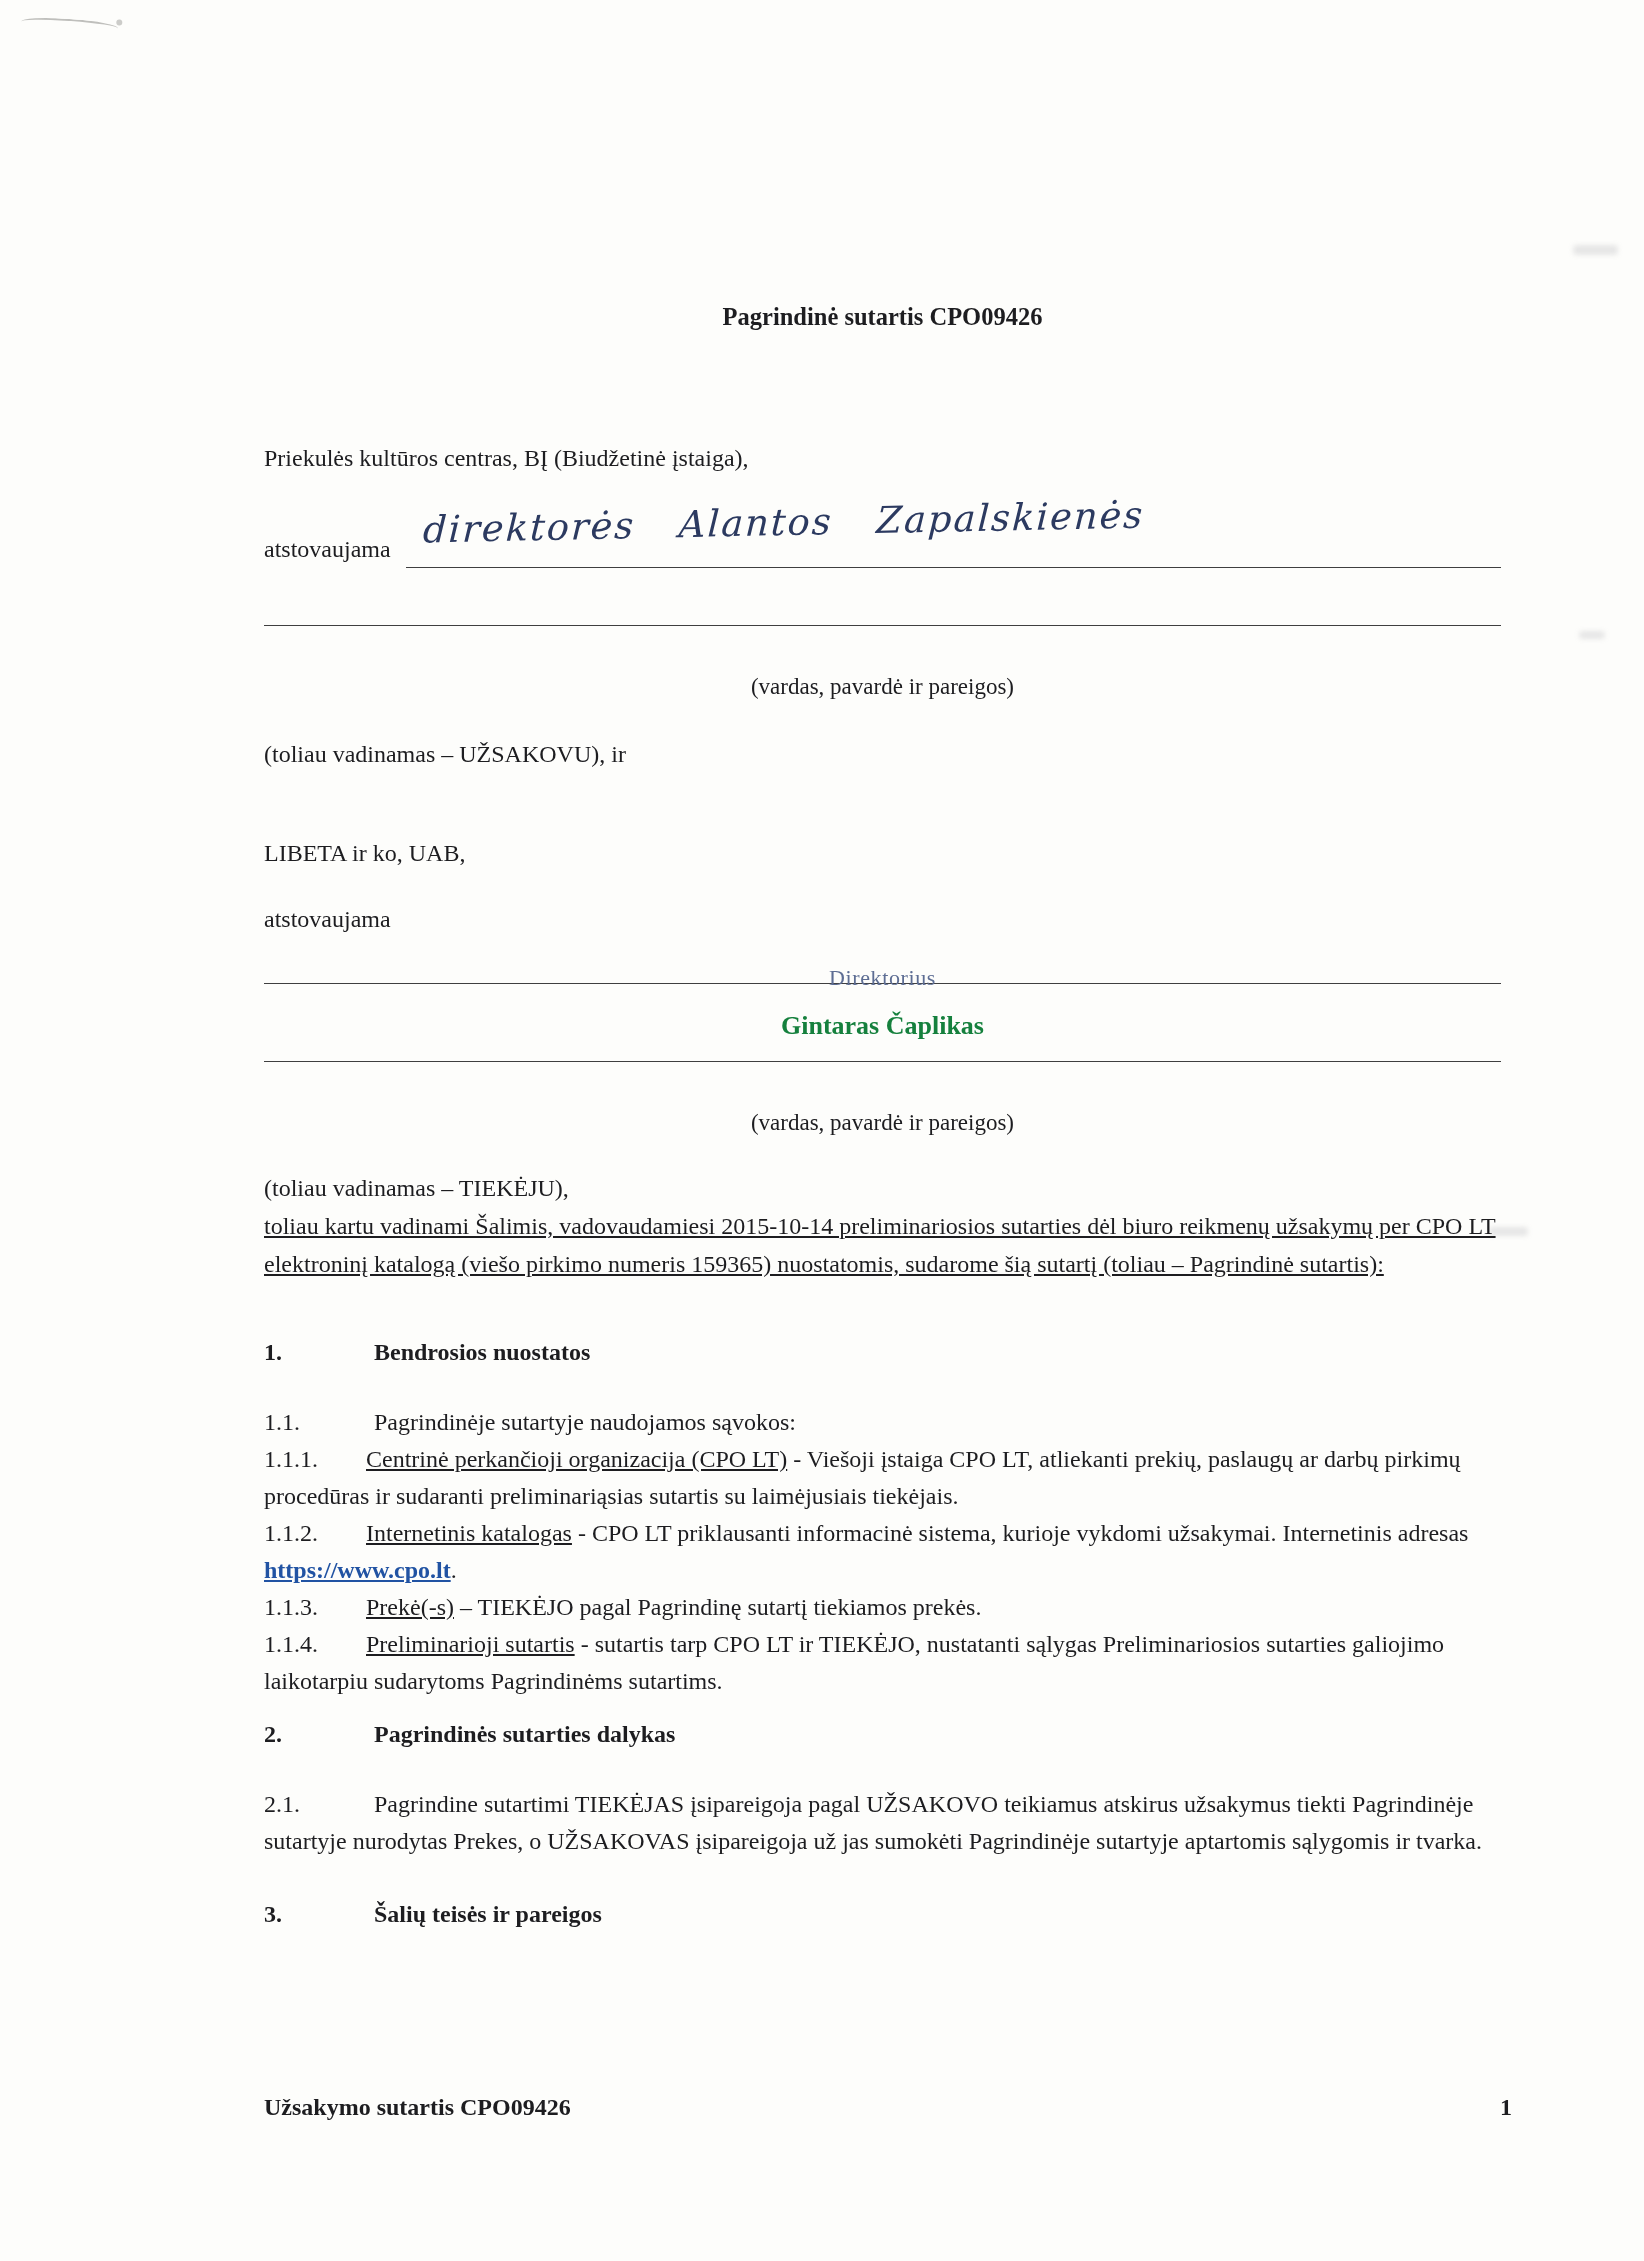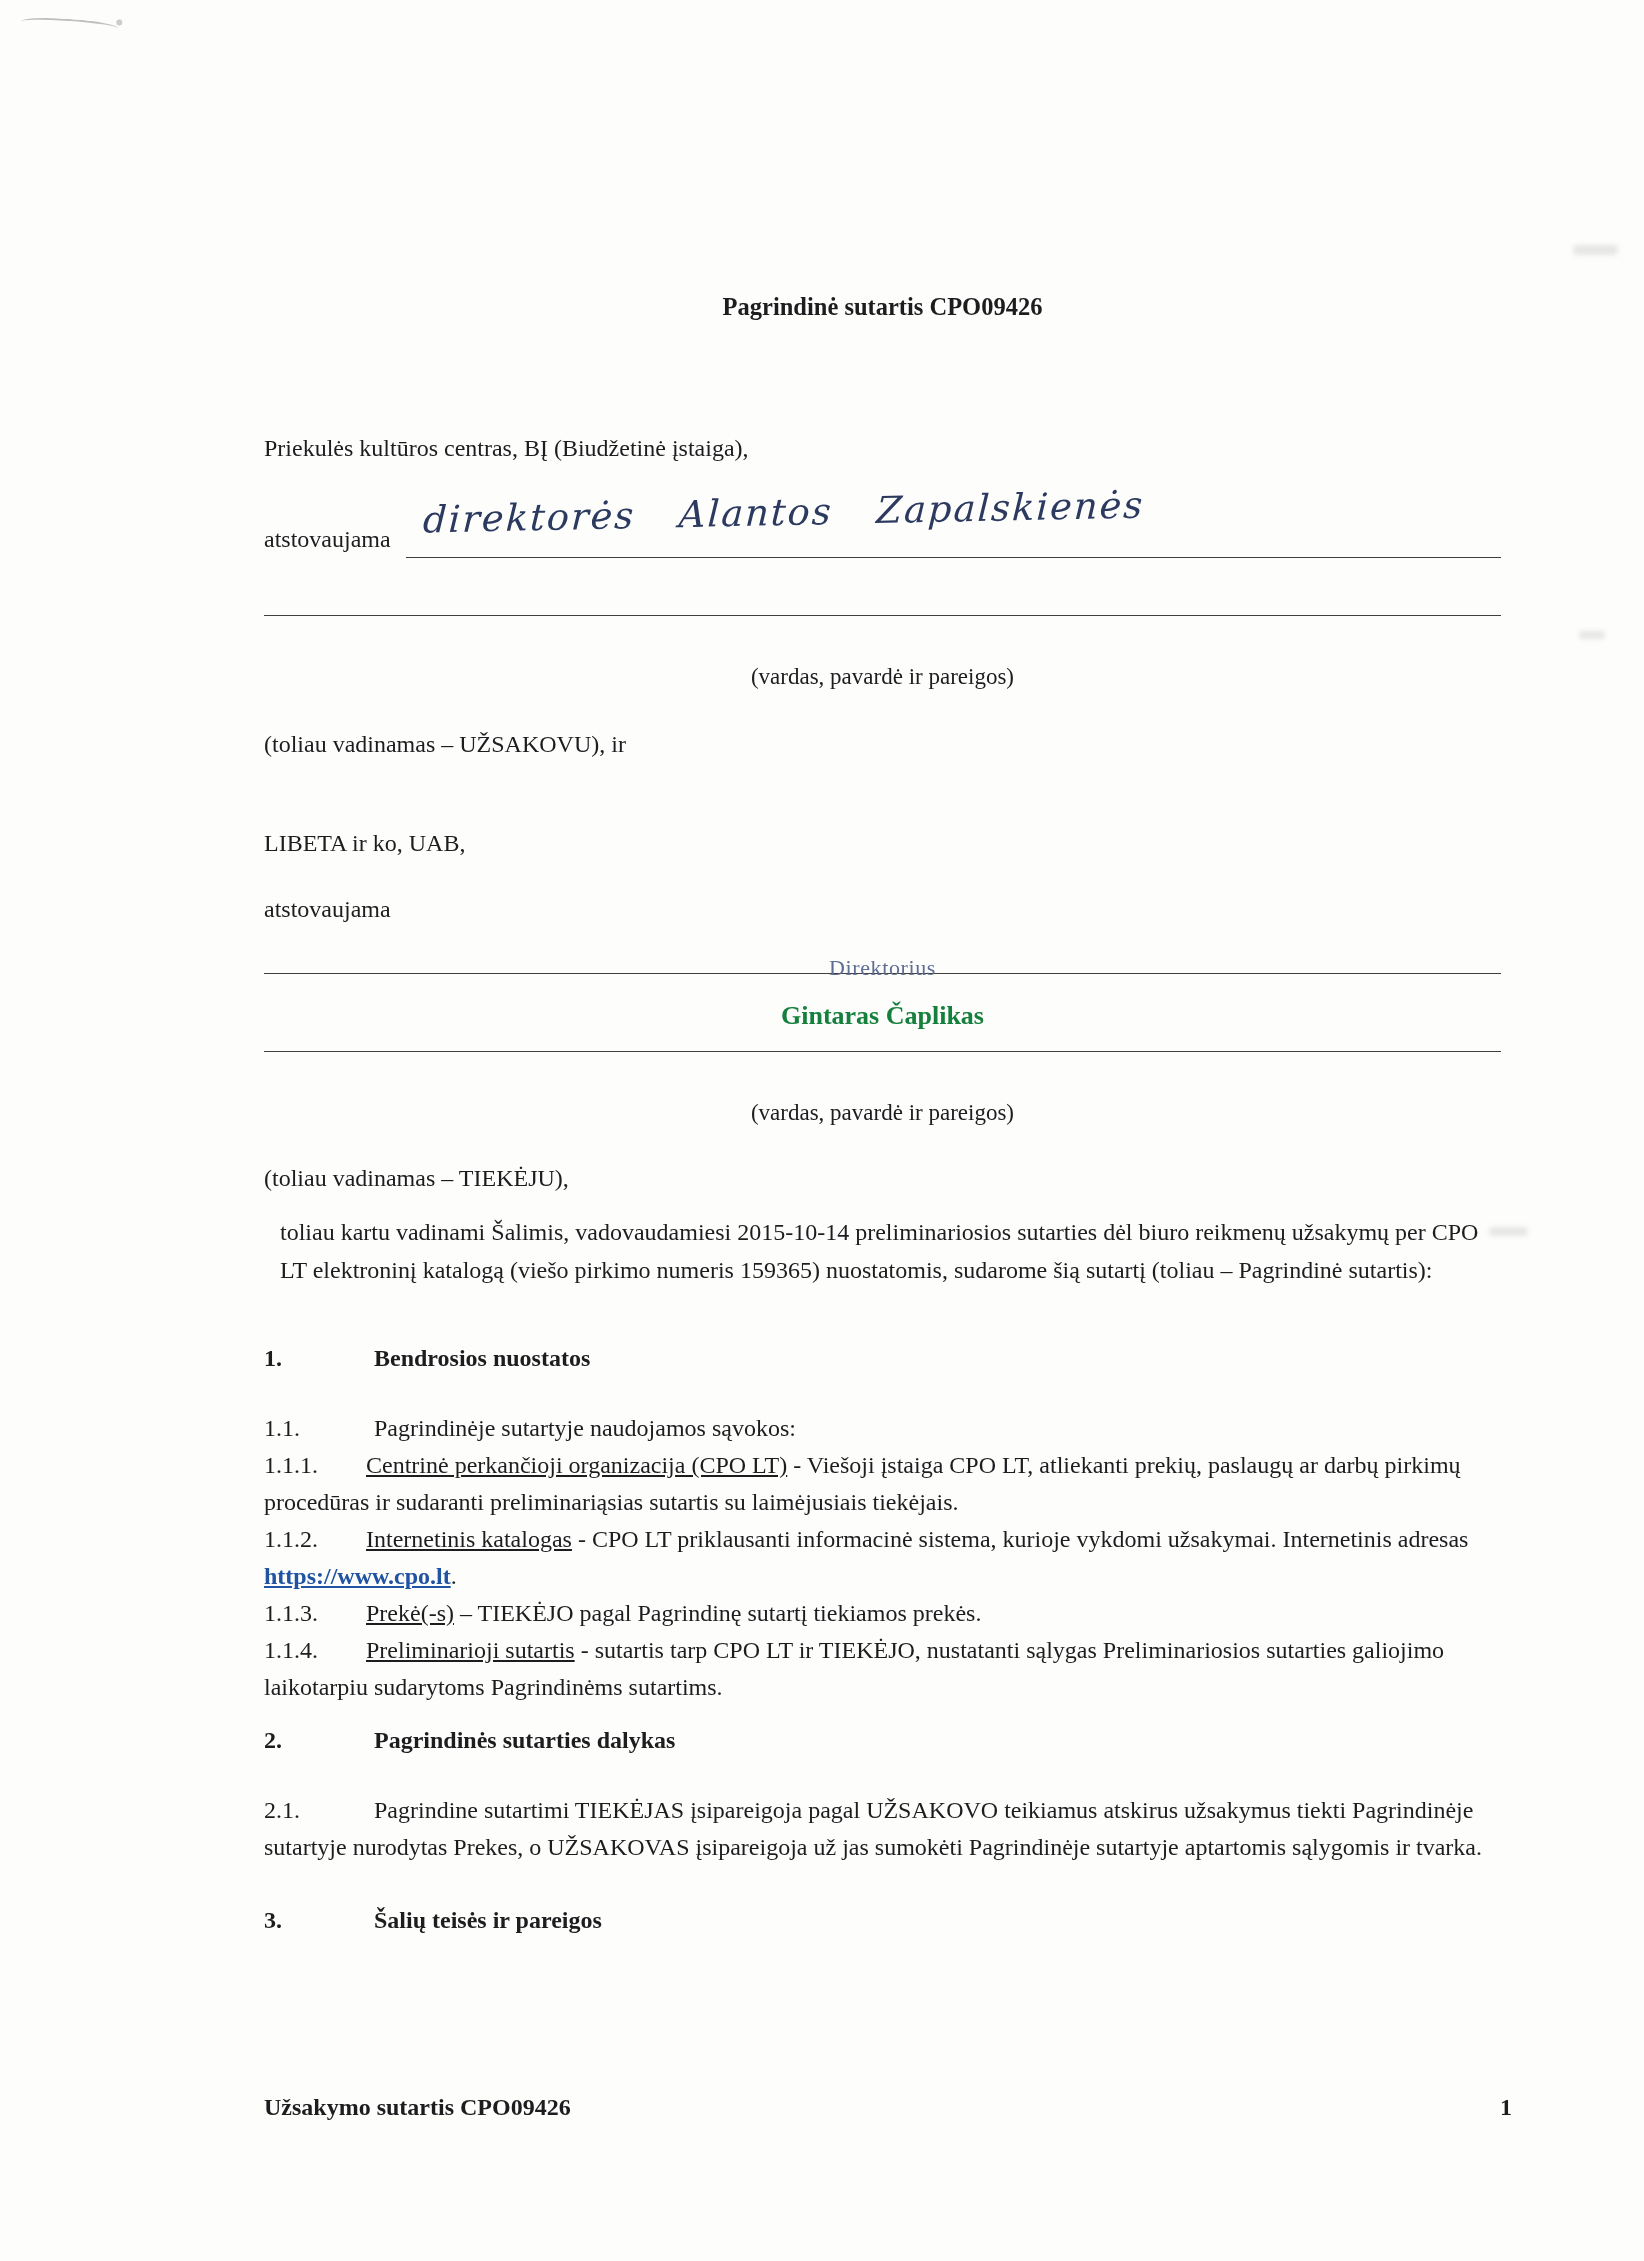--- a/index.html
+++ b/index.html
@@ -62,7 +62,7 @@
     line-height: 31px;
   }
   .title {
-    margin: 0;
+    margin: 10px;
     padding-top: 291px;
     text-align: center;
     font-size: 24.5px;

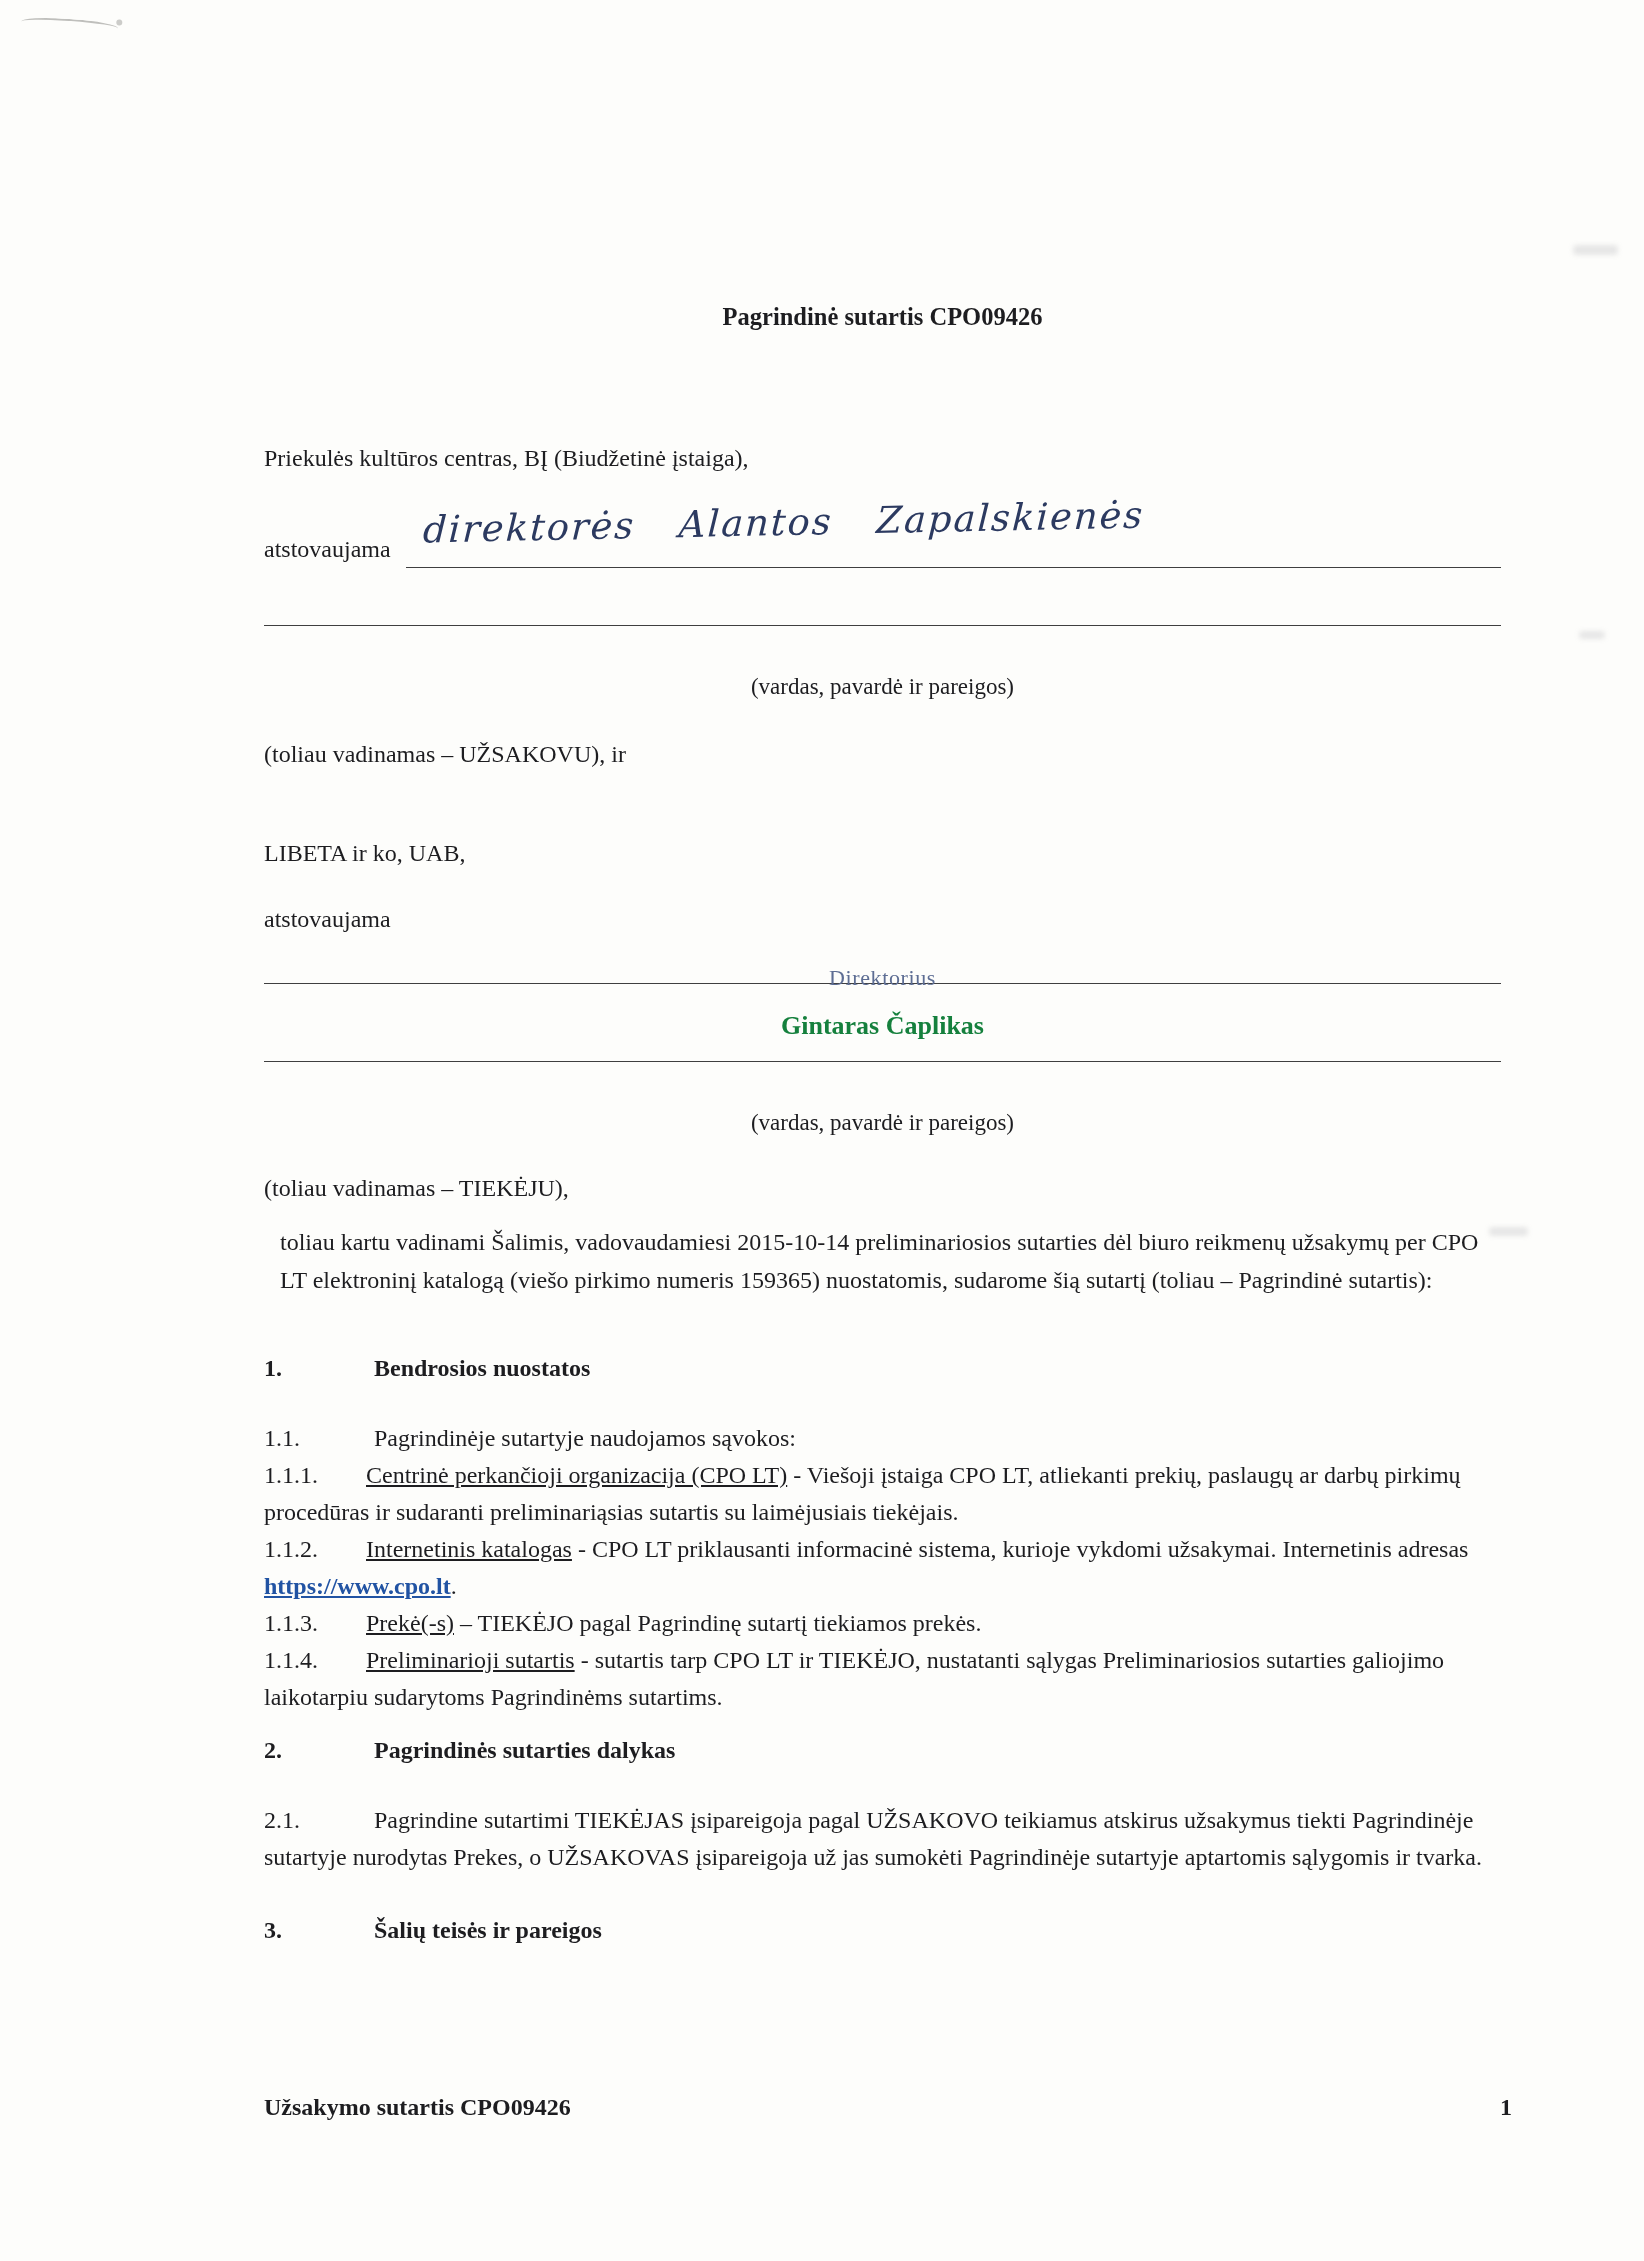--- a/index.html
+++ b/index.html
@@ -134,7 +134,7 @@
     line-height: 32px;
   }
   .alias2    { margin: 31px 0 0 0; line-height: 38px; }
-  .preamble  { margin: 16px; line-height: 38px; }
+  .preamble  { margin: 0; line-height: 38px; text-decoration: underline; }
 
   .section-heading {
     margin: 0;

